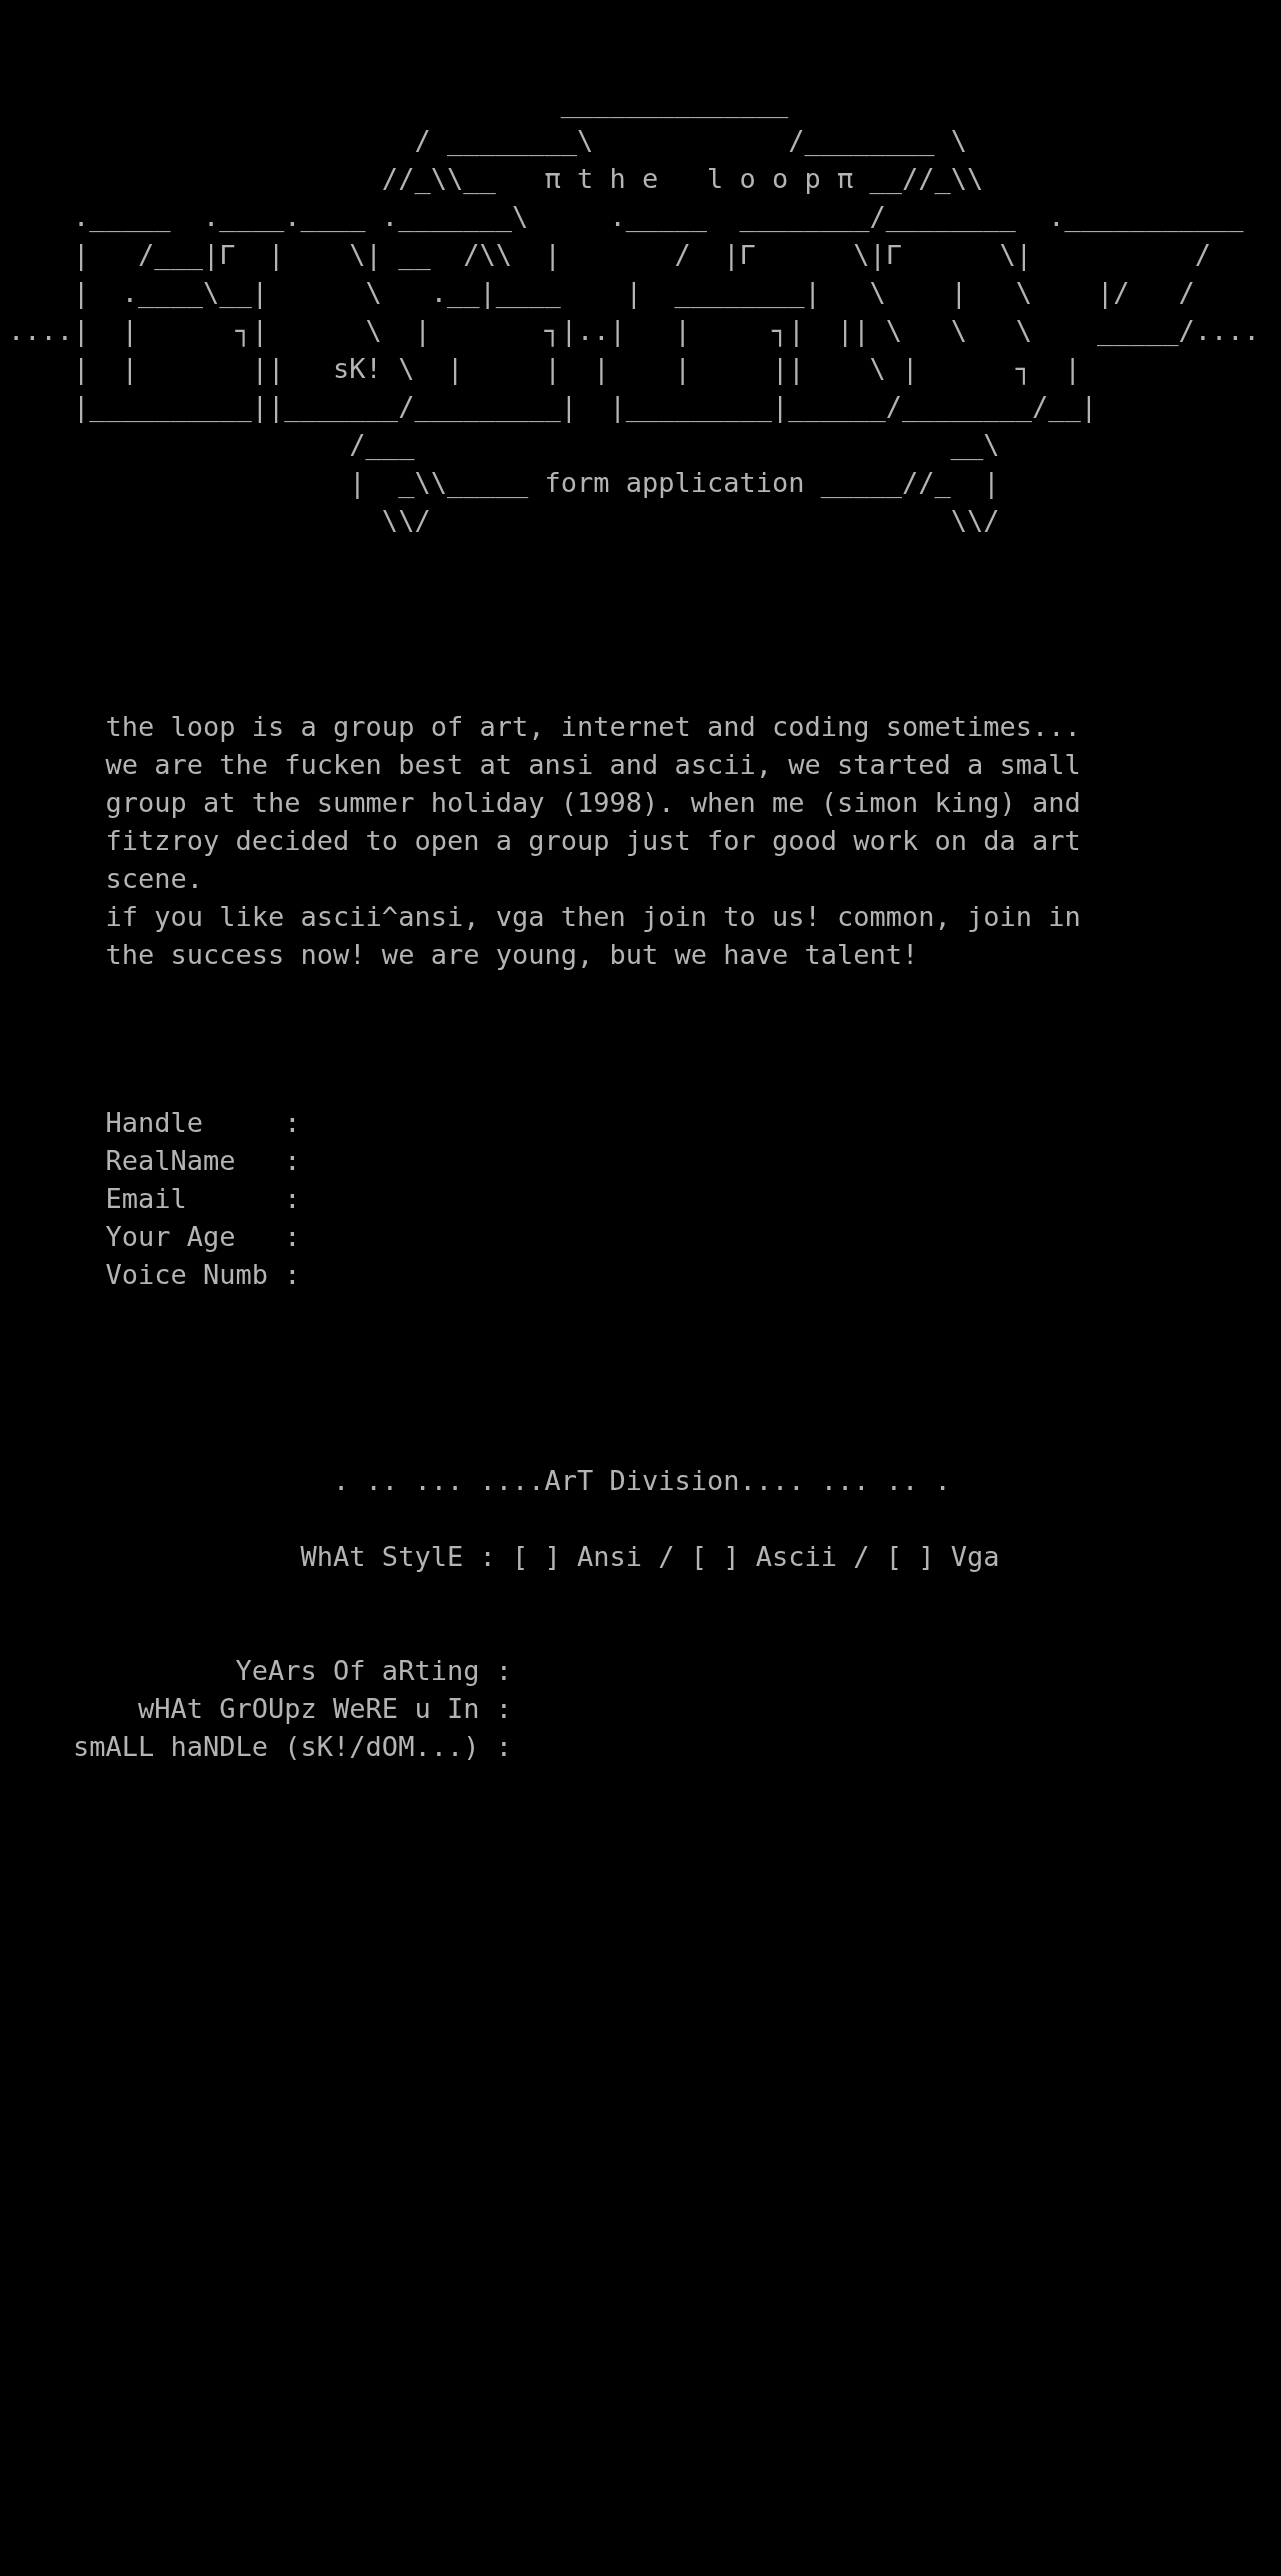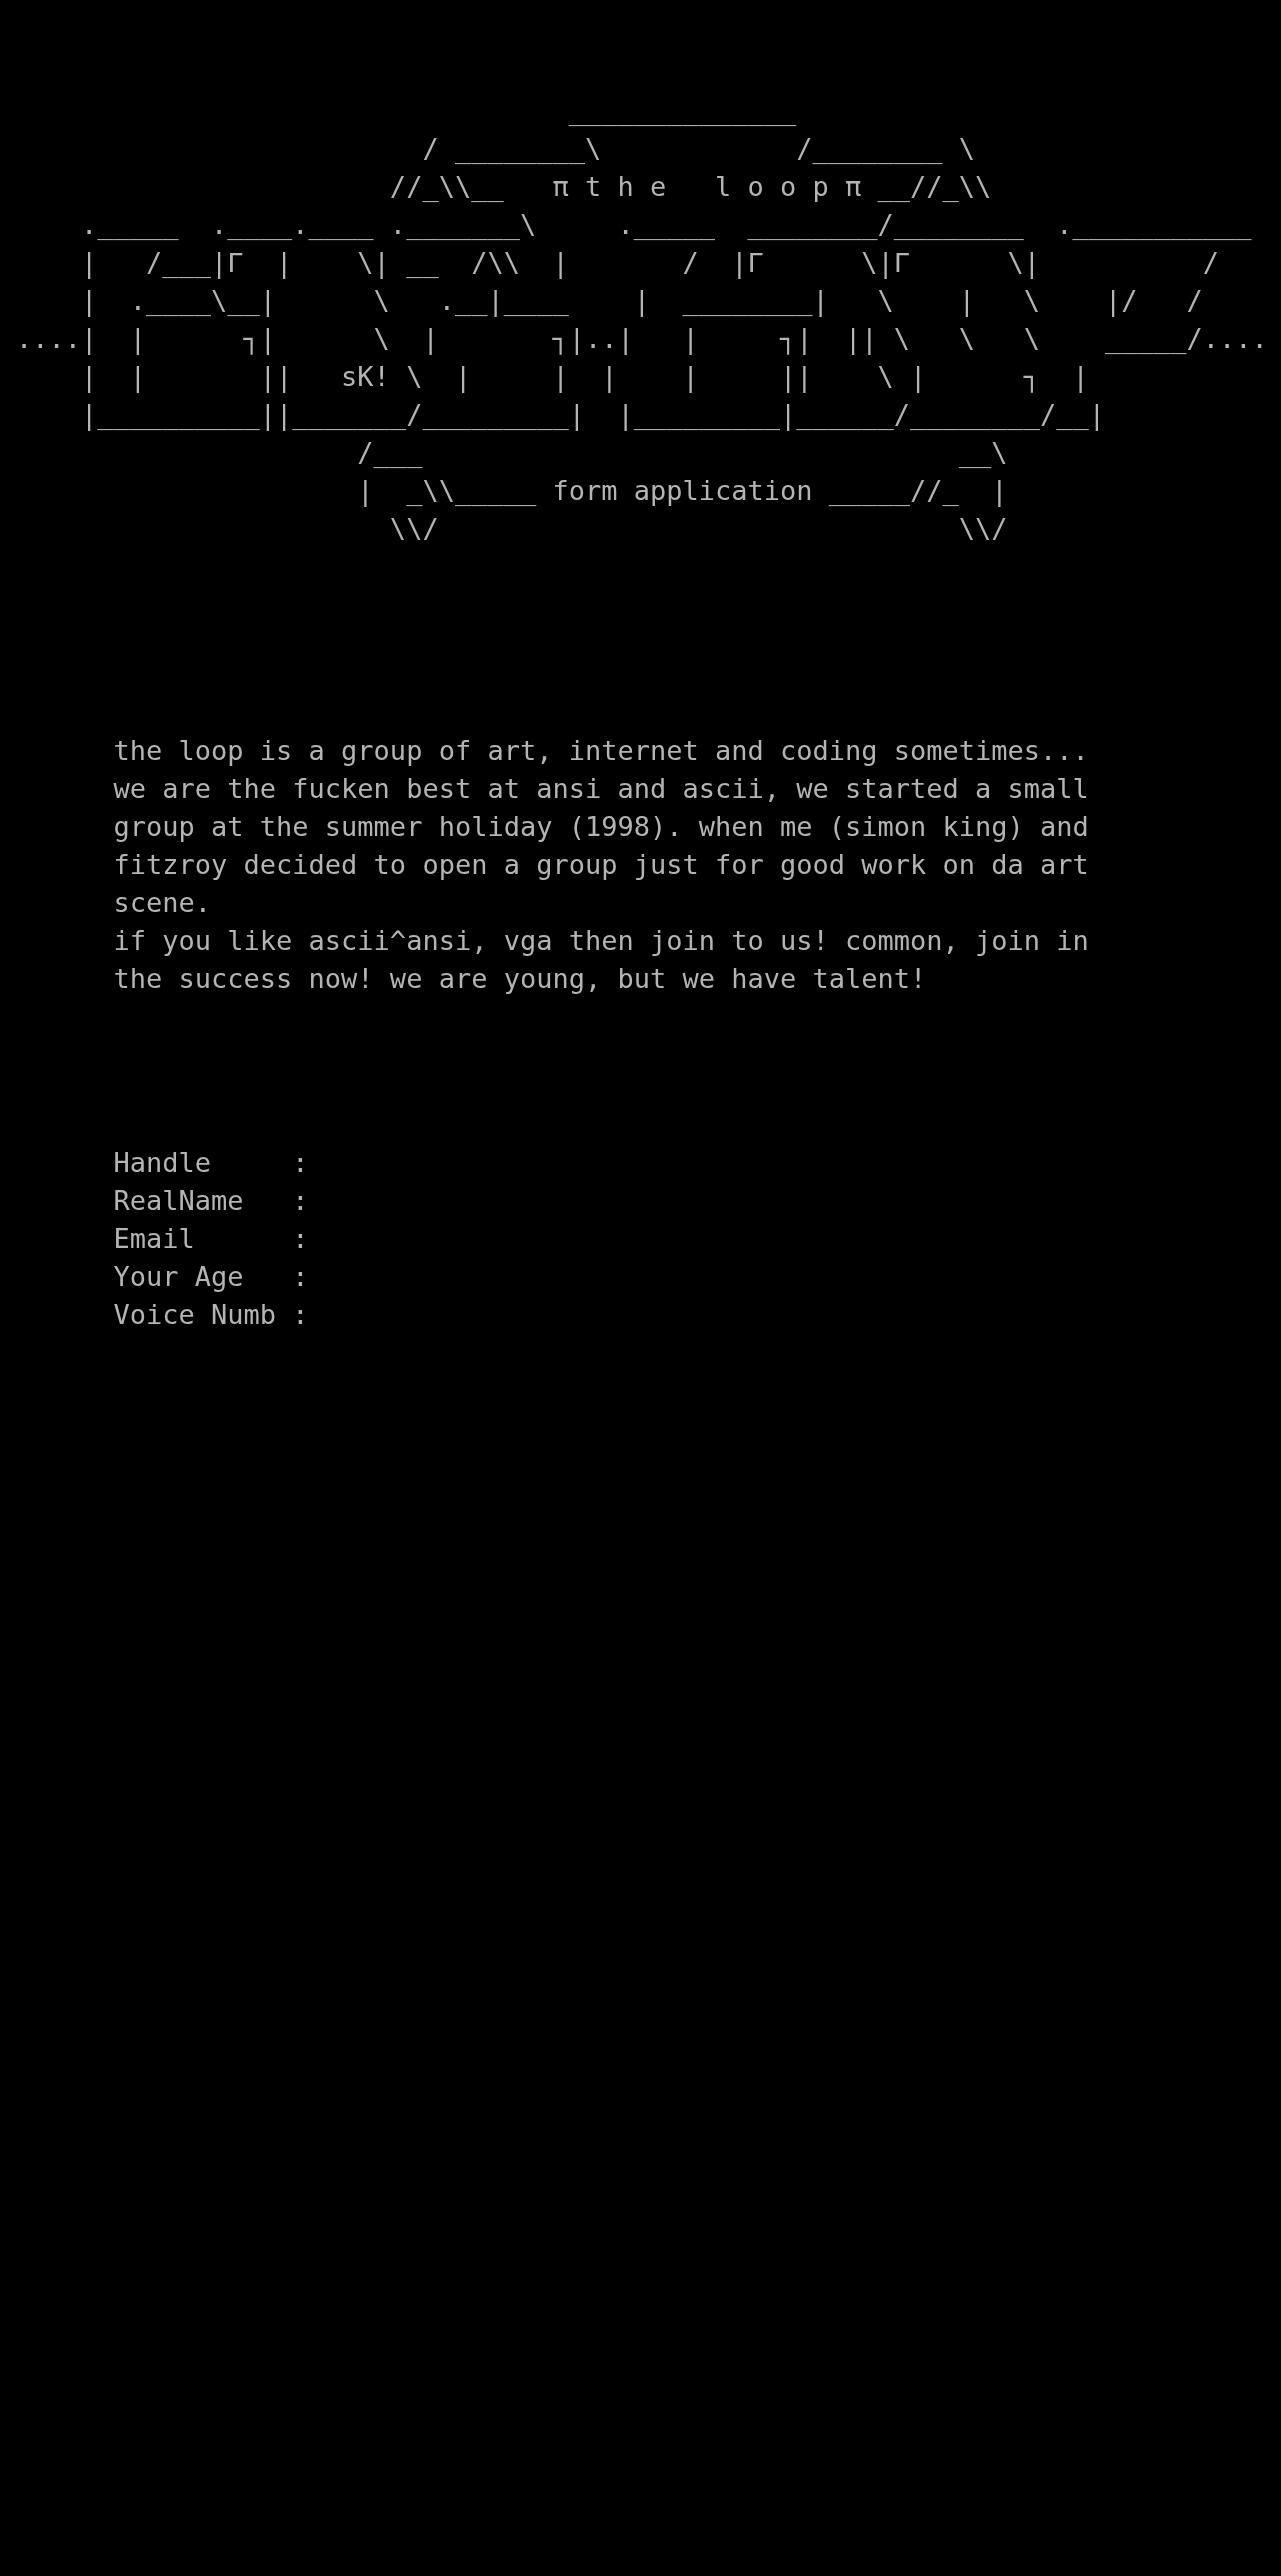--- a/index.html
+++ b/index.html
@@ -26,7 +26,7 @@
     white-space: pre;
   }
   .term pre {
-    margin: 16px;
+    margin: 8px;
     font: inherit;
     white-space: pre;
   }

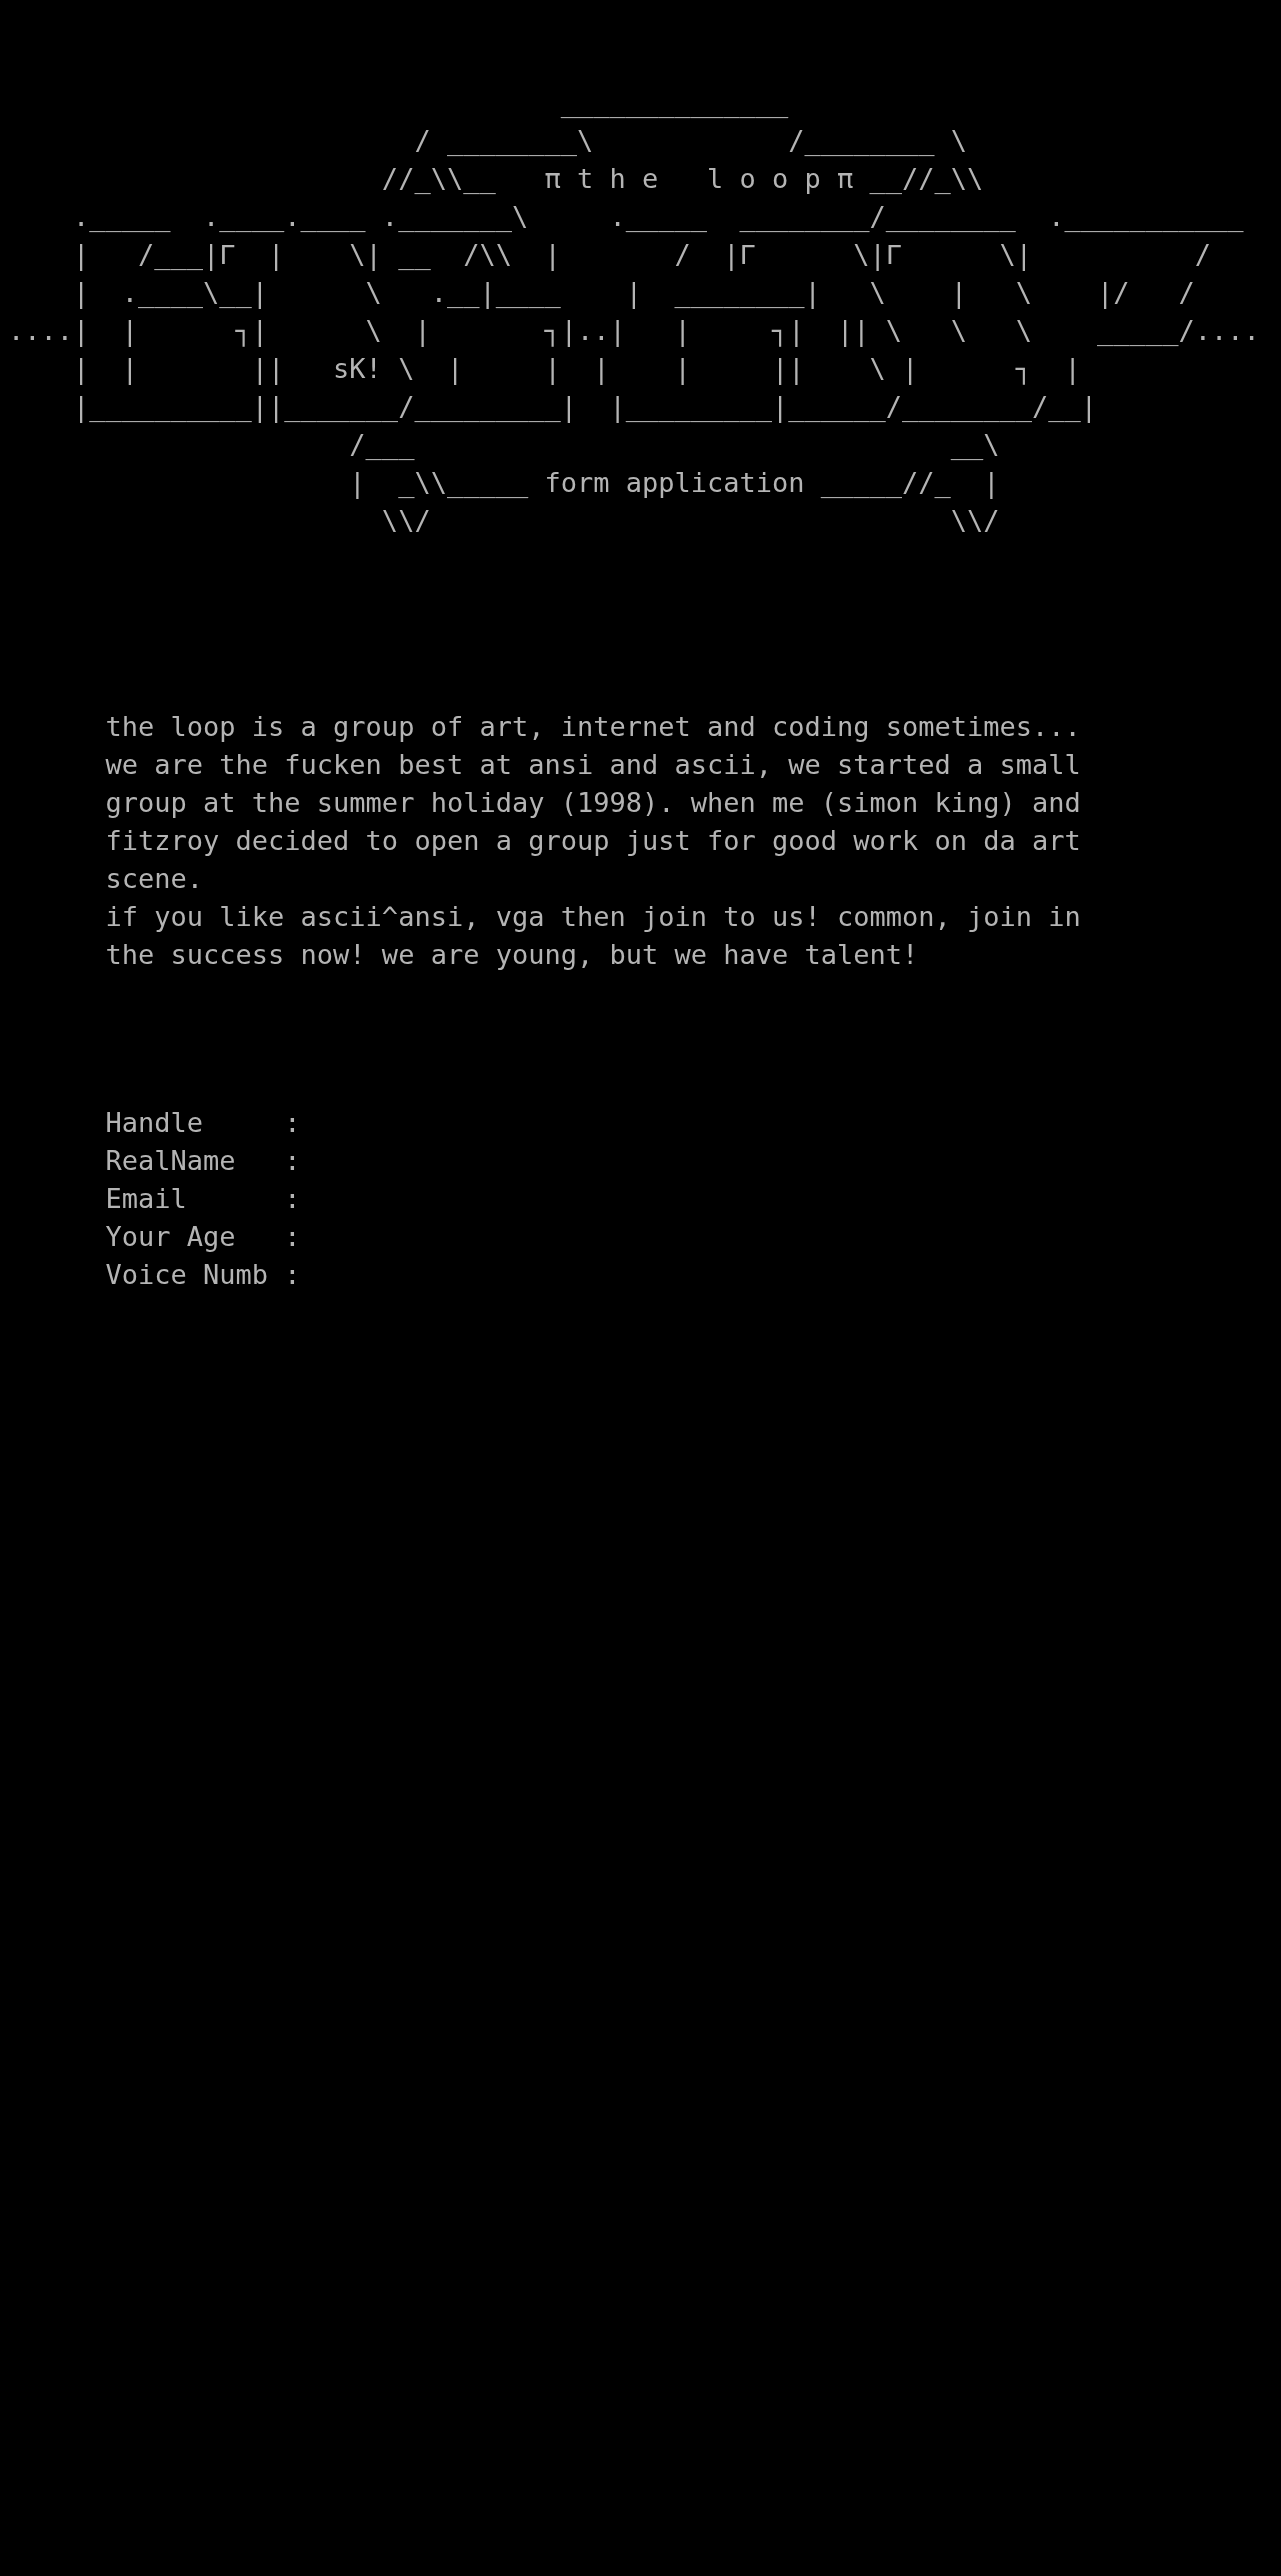--- a/index.html
+++ b/index.html
@@ -67,6 +67,16 @@
 
 
 </pre>
+  <pre>                    . .. ... ....ArT Division.... ... .. .
+
+                  WhAt StylE : [ ] Ansi / [ ] Ascii / [ ] Vga
+
+
+              YeArs Of aRting :
+        wHAt GrOUpz WeRE u In :
+    smALL haNDLe (sK!/dOM...) :
+
+</pre>
   
   
   

